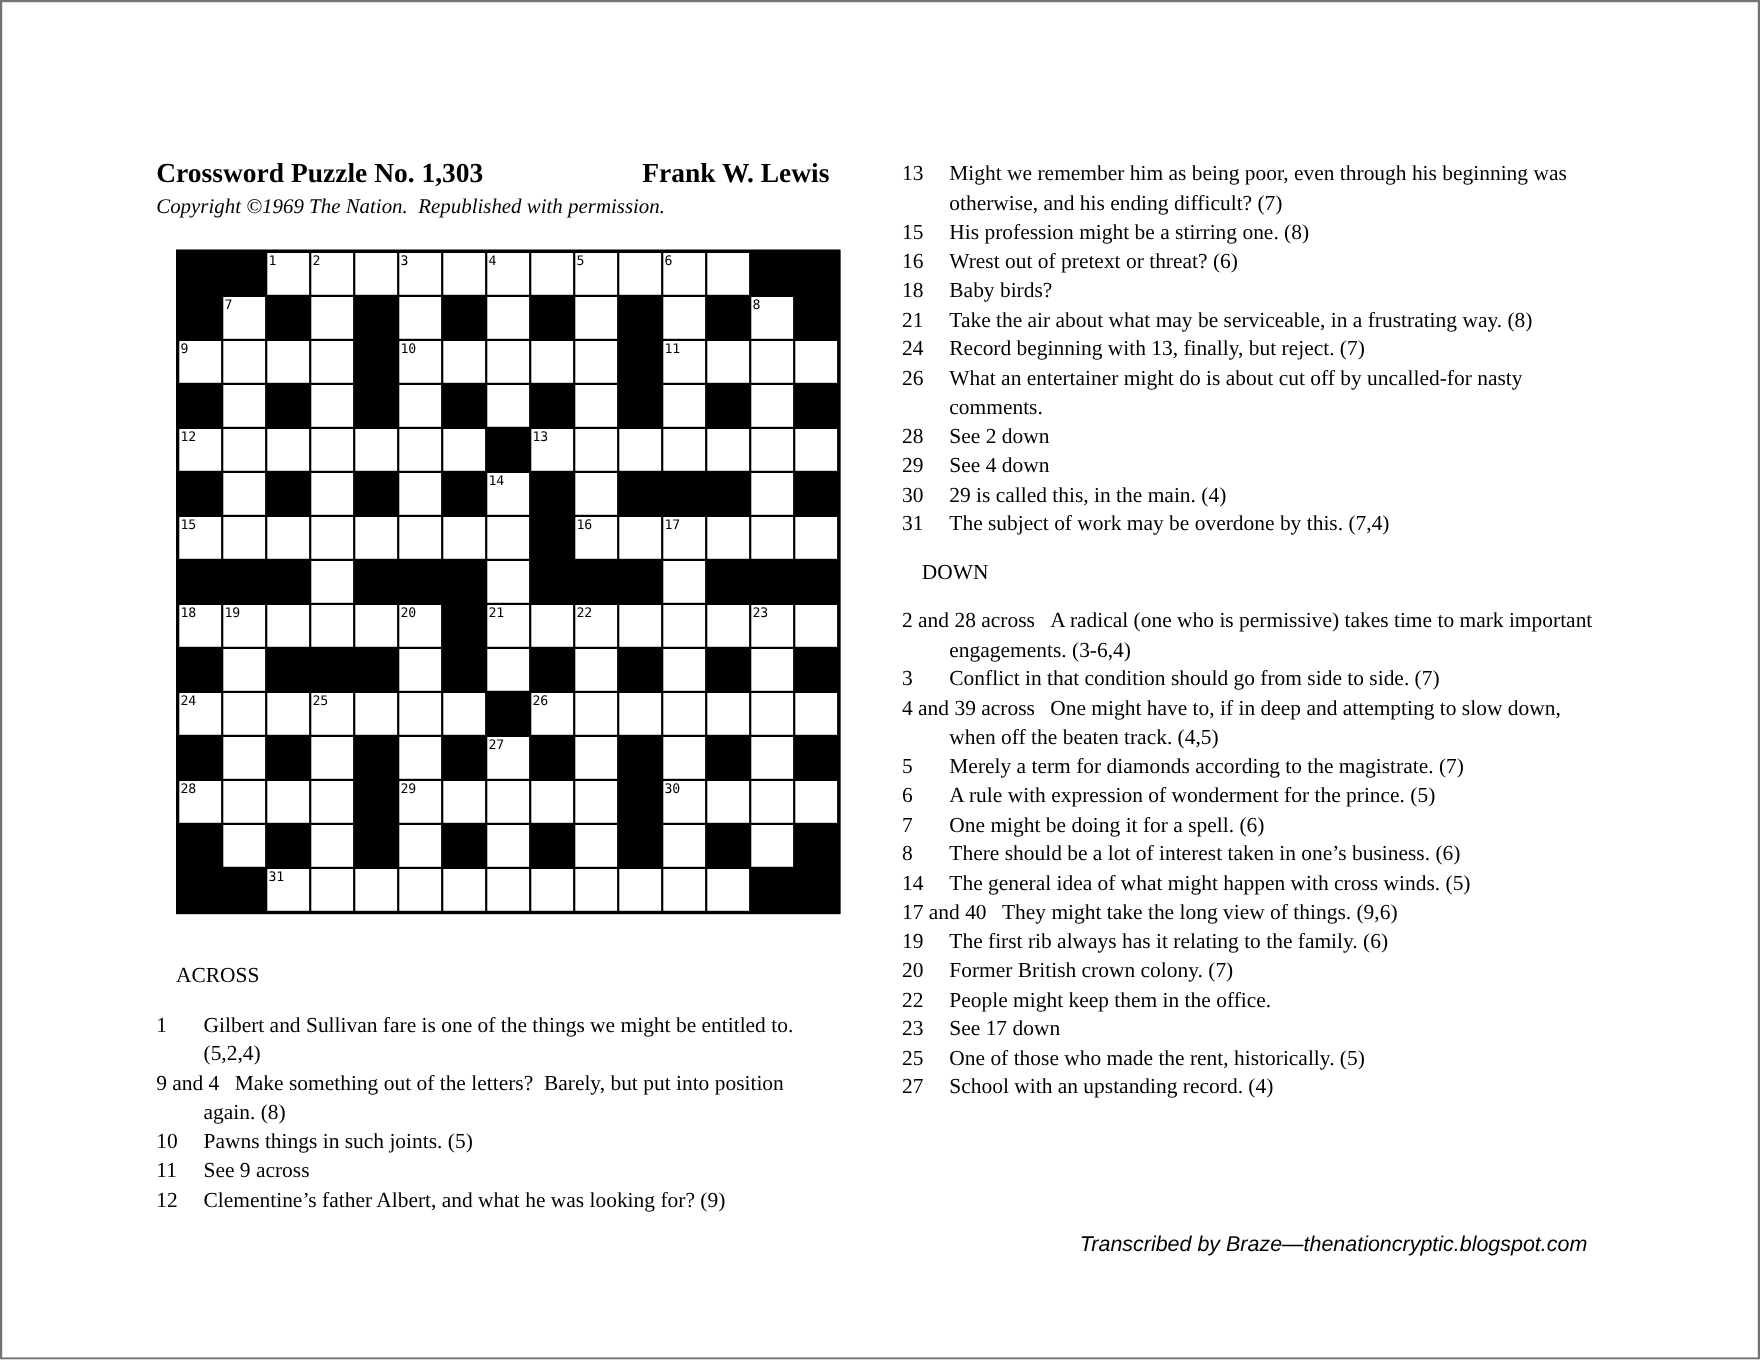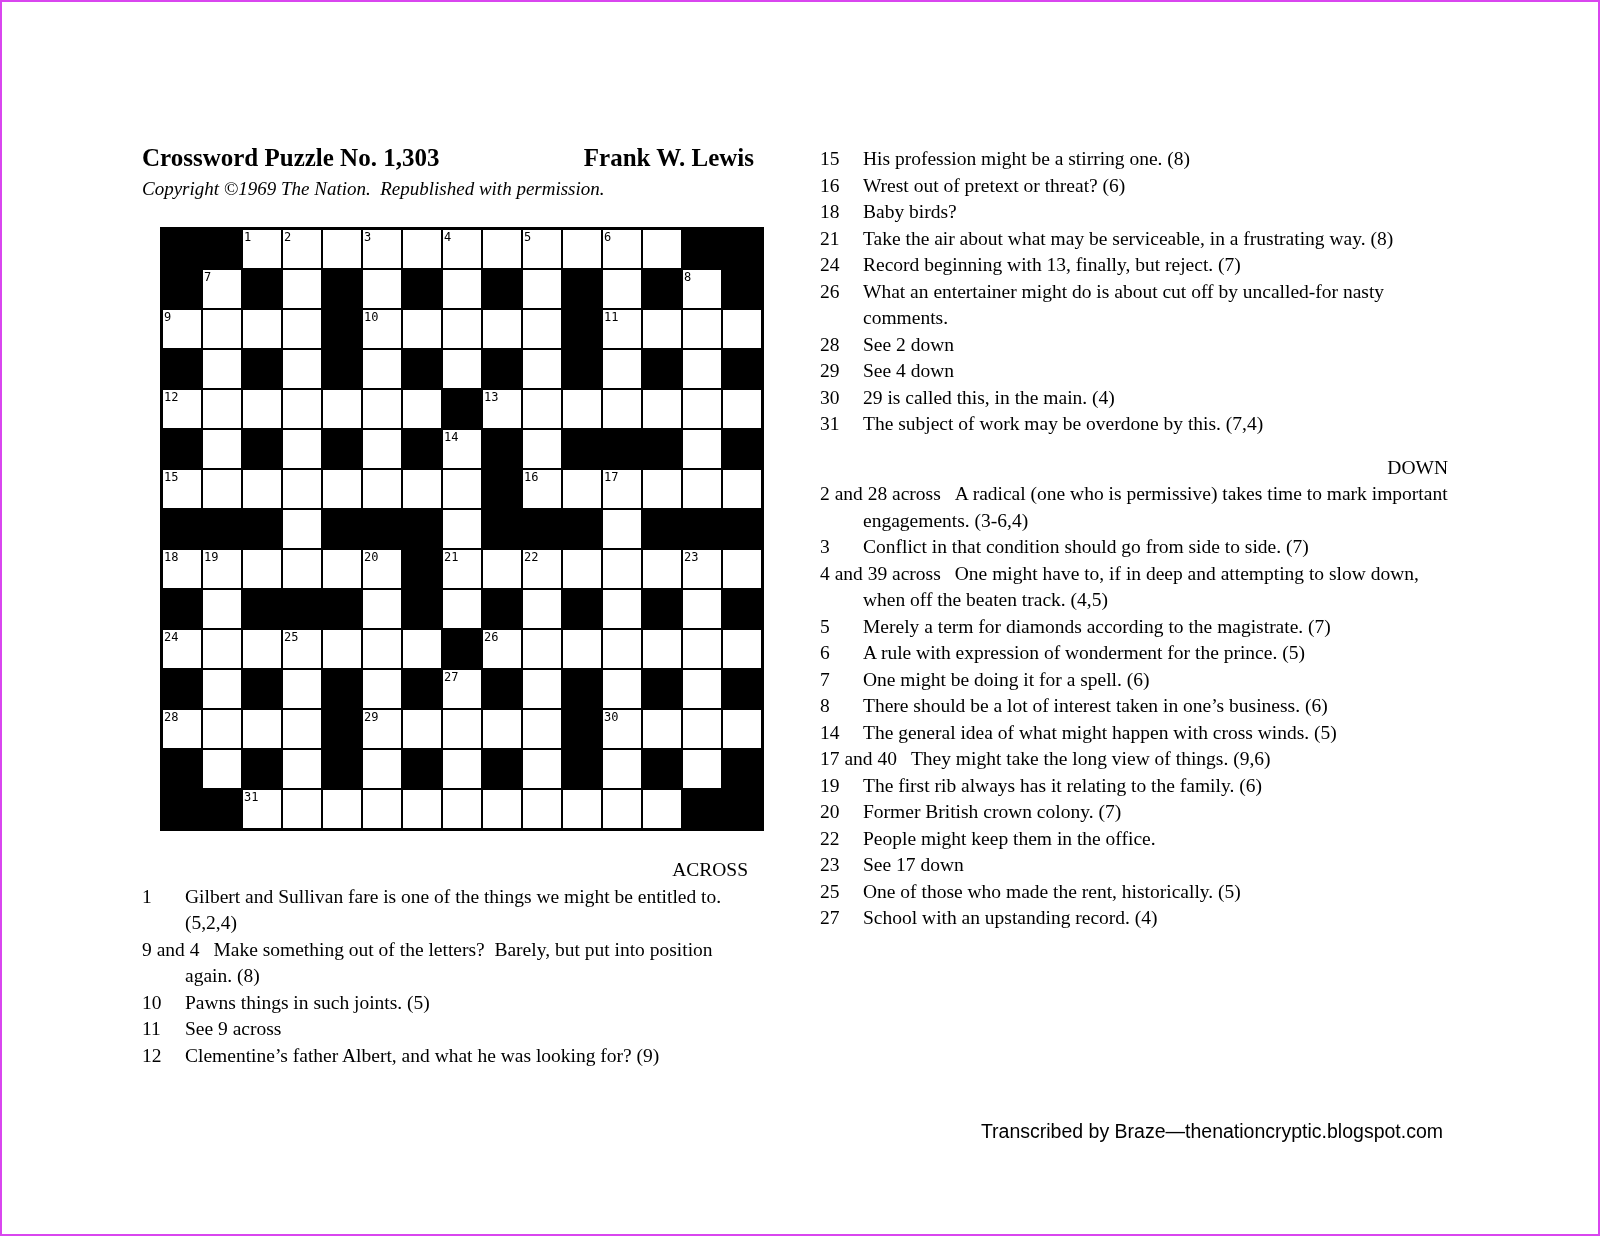--- a/index.html
+++ b/index.html
@@ -7,7 +7,7 @@
     position:relative;
     width:1600px; height:1236px;
     background:#fff;
-    border:2px solid #d946ef;
+    border:2px solid #737373;
     box-sizing:border-box;
     font-family:"Liberation Serif", serif;
     color:#000;

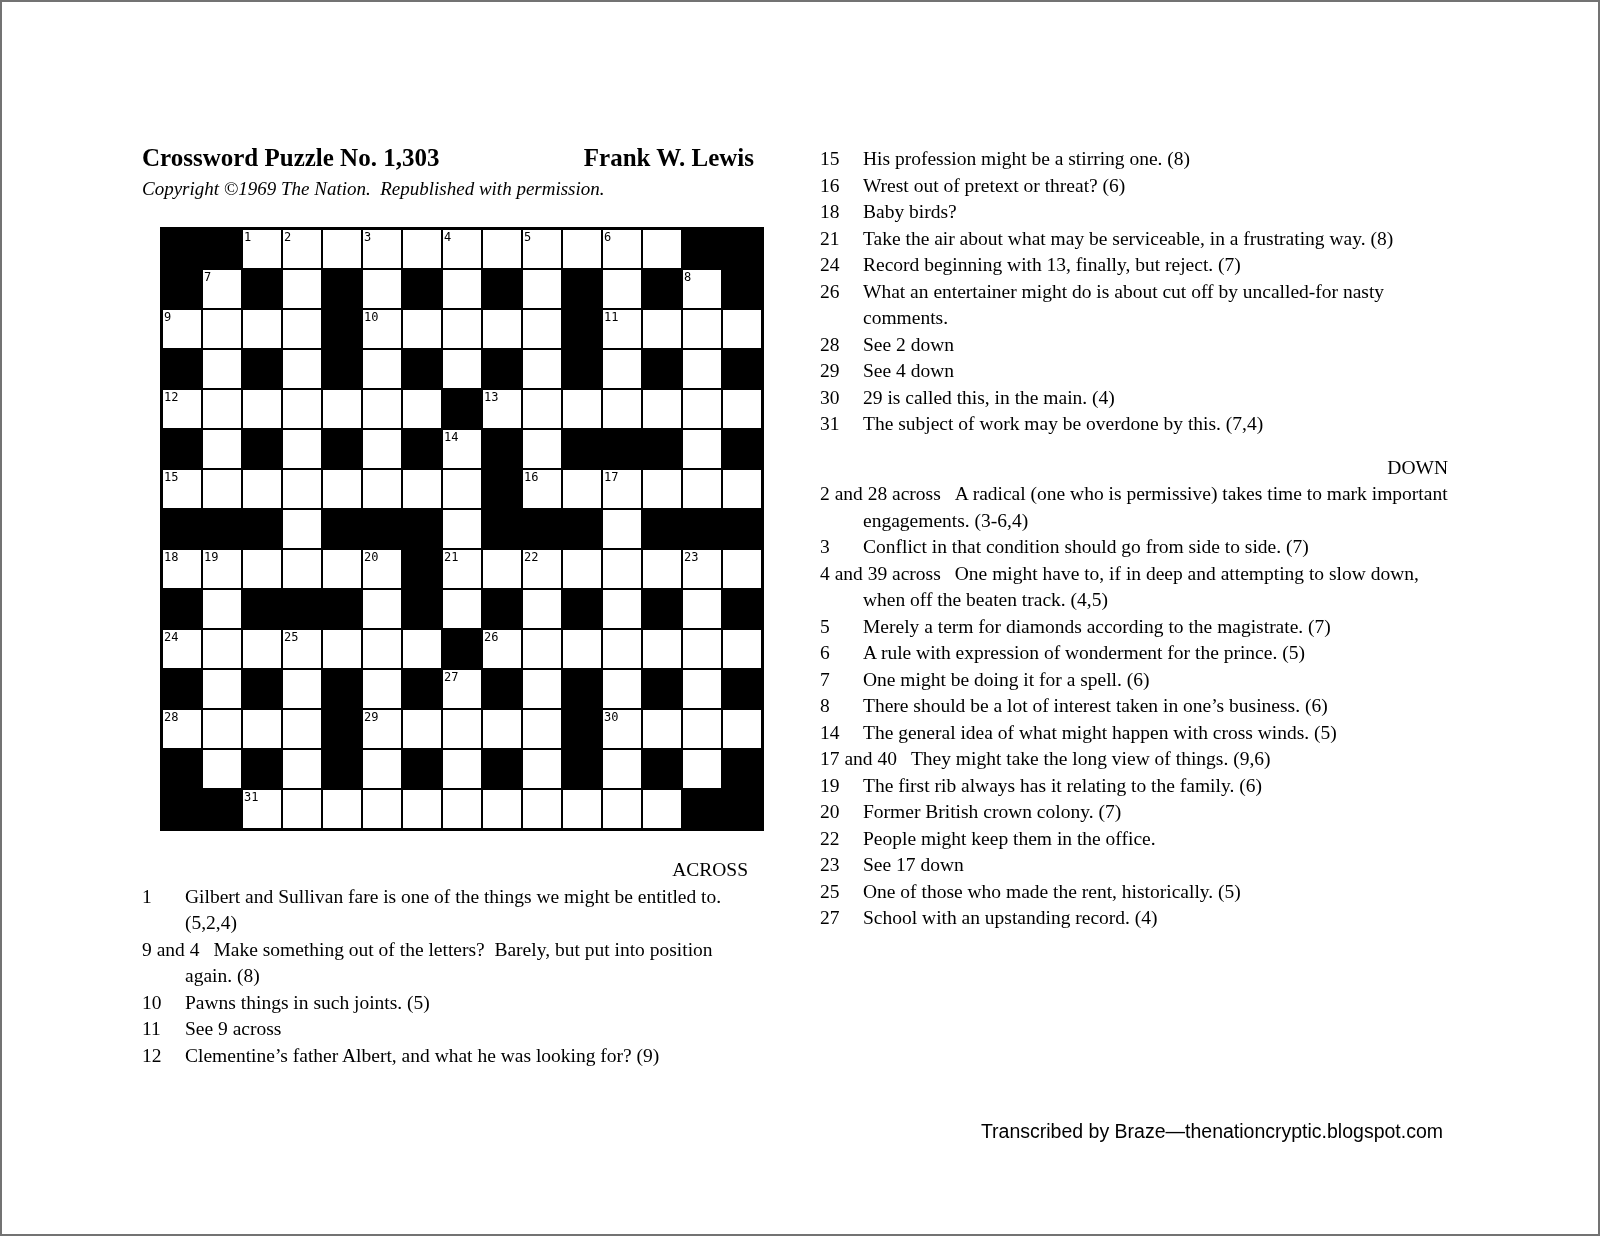--- a/index.html
+++ b/index.html
@@ -377,6 +377,7 @@
 
   <section class="right-col">
     <div id="across-right-list">
+        <div class="clue"><span class="num">13</span><span class="txt">Might we remember him as being poor, even through his beginning was otherwise, and his ending difficult? (7)</span></div>
         <div class="clue"><span class="num">15</span><span class="txt">His profession might be a stirring one. (8)</span></div>
         <div class="clue"><span class="num">16</span><span class="txt">Wrest out of pretext or threat? (6)</span></div>
         <div class="clue"><span class="num">18</span><span class="txt">Baby birds?</span></div>

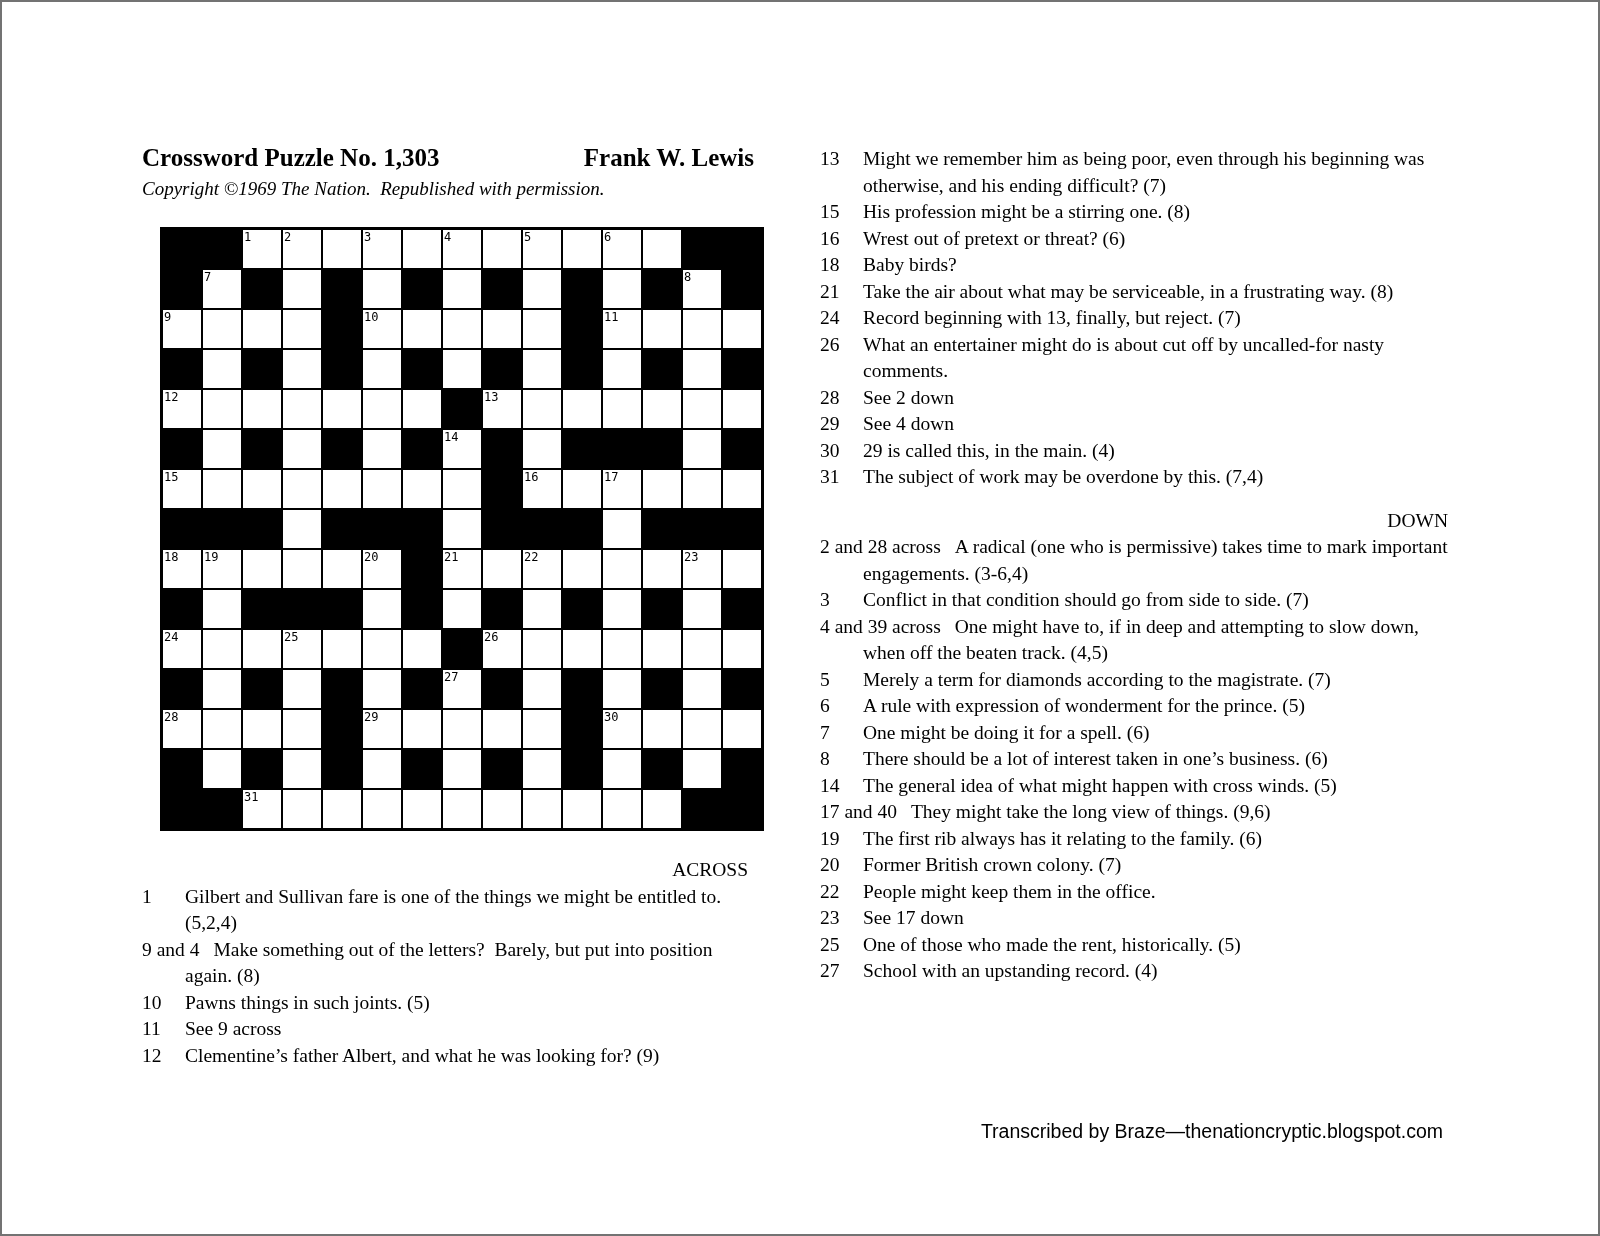--- a/index.html
+++ b/index.html
@@ -44,8 +44,8 @@
   }
   
   .clues-header {
-    font-size:19.5px; font-weight:normal; margin:0;
-    text-align:right; line-height:26.5px;
+    font-size:19.5px; font-weight:normal; margin:18px;
+    text-align:left; line-height:26.5px;
   }
   .clue {
     font-size:19.5px; line-height:26.5px;

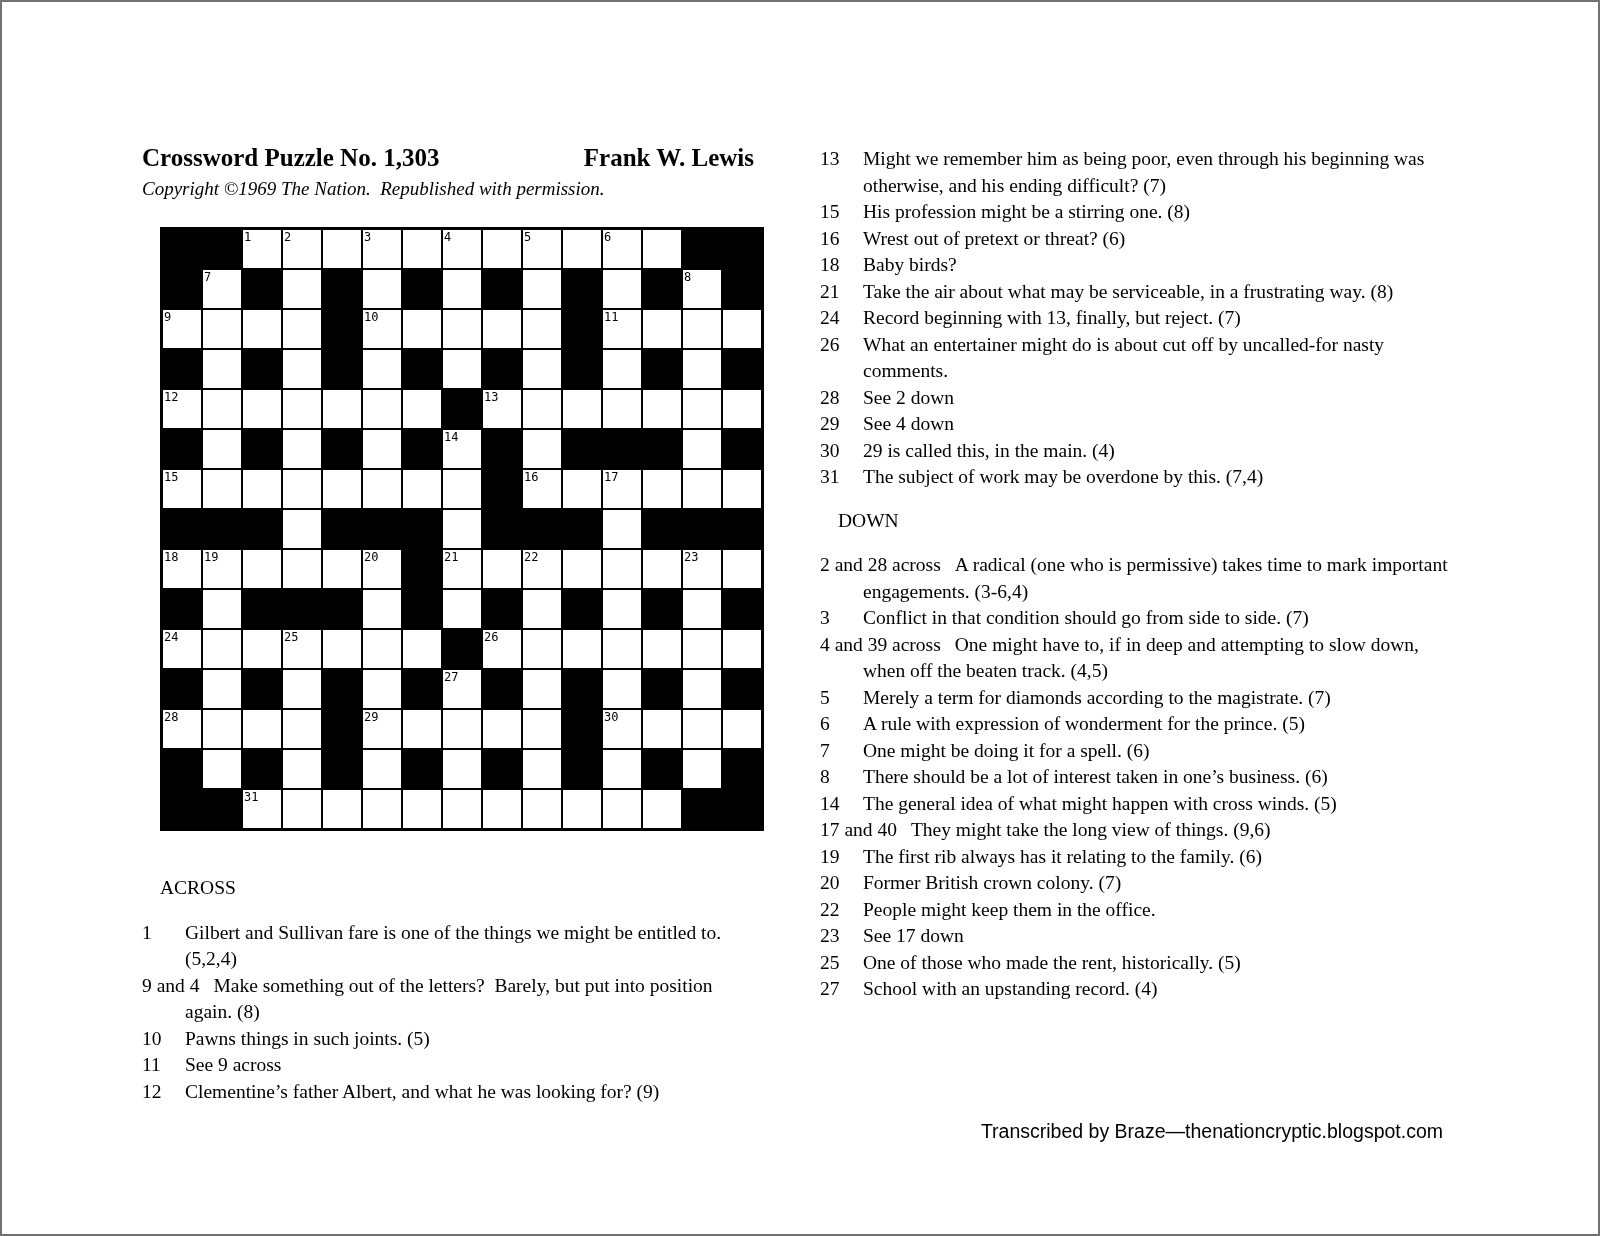--- a/index.html
+++ b/index.html
@@ -60,7 +60,7 @@
   .footer {
     position:absolute; top:1118px; right:155px;
     font-family:"Liberation Sans", sans-serif;
-    font-size:19.5px;
+    font-style:italic; font-size:19.5px;
   }
 </style>
 </head>

